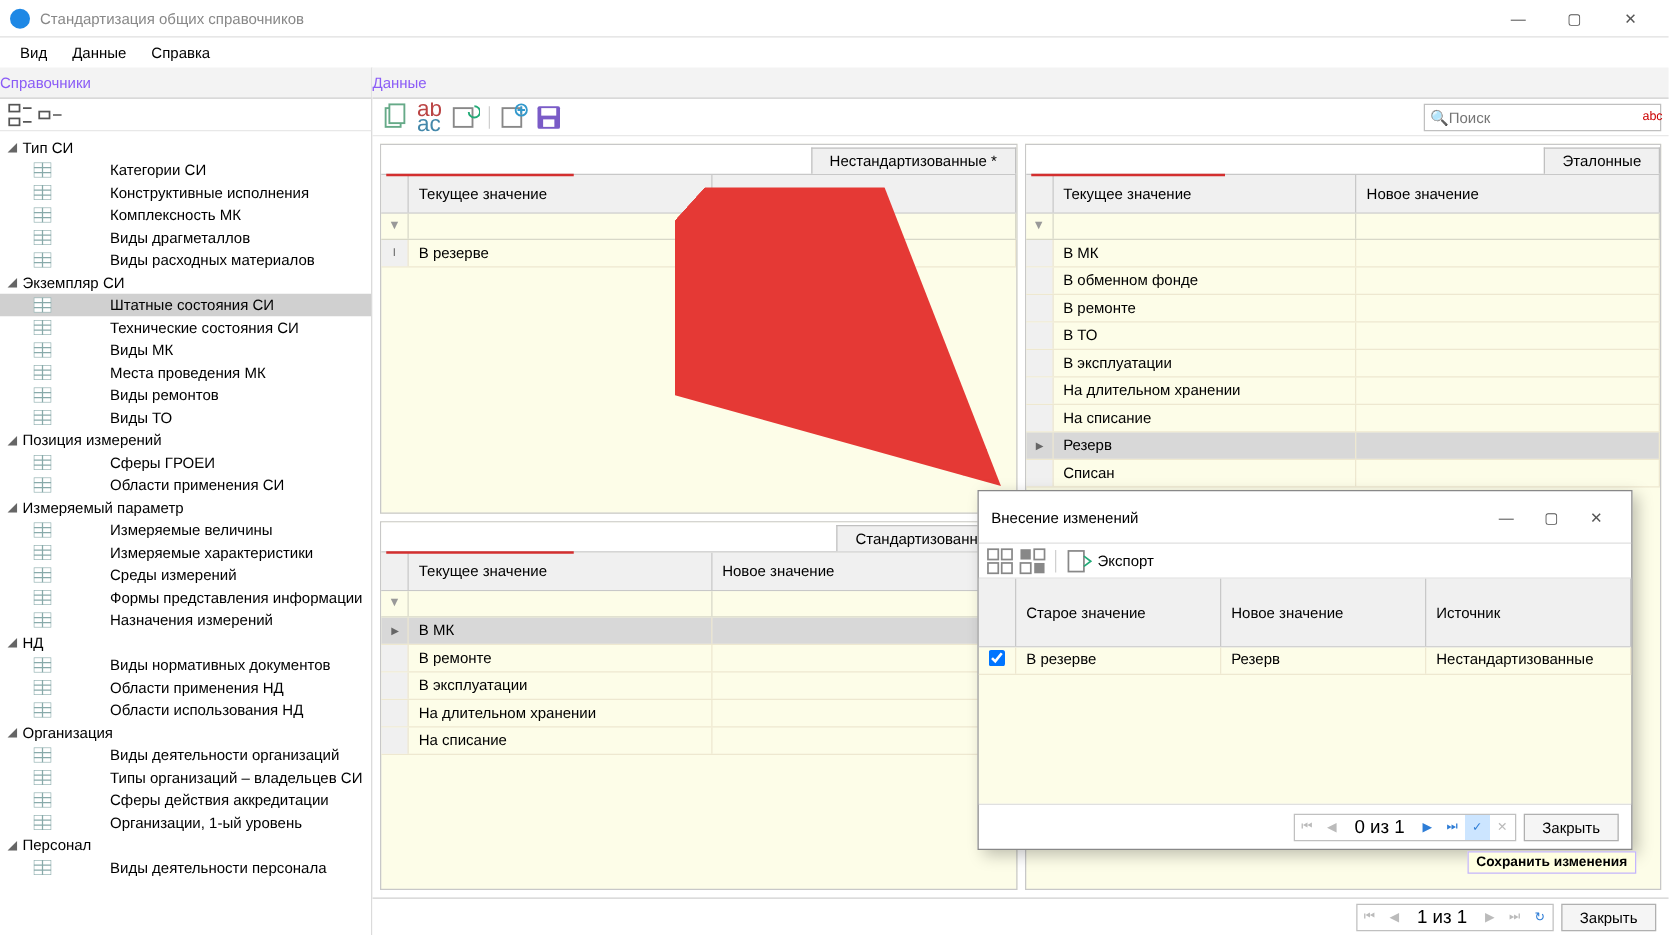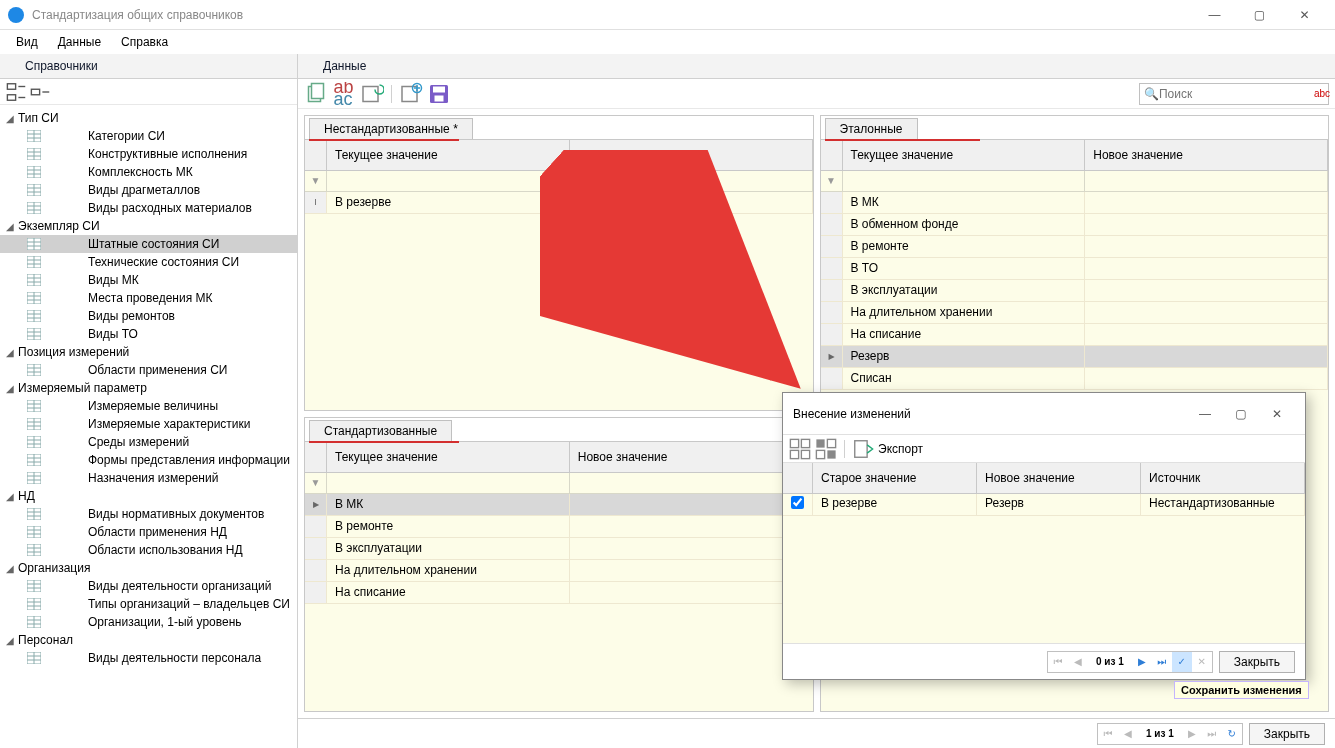--- a/index.html
+++ b/index.html
@@ -12,7 +12,7 @@
 .menubar .menu-item { padding: 2px 10px; cursor: pointer; }
 .container { display: flex; height: calc(100% - 54px); }
 .left-panel { width: 298px; border-right: 1px solid #d0d0d0; display: flex; flex-direction: column; background: #fff; }
-.panel-header { background: #f3f3f3; border-bottom: 1px solid #d0d0d0; padding: 5px 25px; font-weight: normal; color: #0f172a; }
+.panel-header { background: #f3f3f3; border-bottom: 1px solid #d0d0d0; padding: 5px 0; font-weight: normal; color: #8b5cf6; }
 .left-toolbar { height: 26px; display: flex; align-items: center; padding: 0 6px; gap: 2px; border-bottom: 1px solid #e8e8e8; }
 .tool-btn { width: 22px; height: 22px; display: flex; align-items: center; justify-content: flex-start; cursor: pointer; color: #555; }
 .tree { flex: 1; overflow-y: auto; padding: 4px 0; }

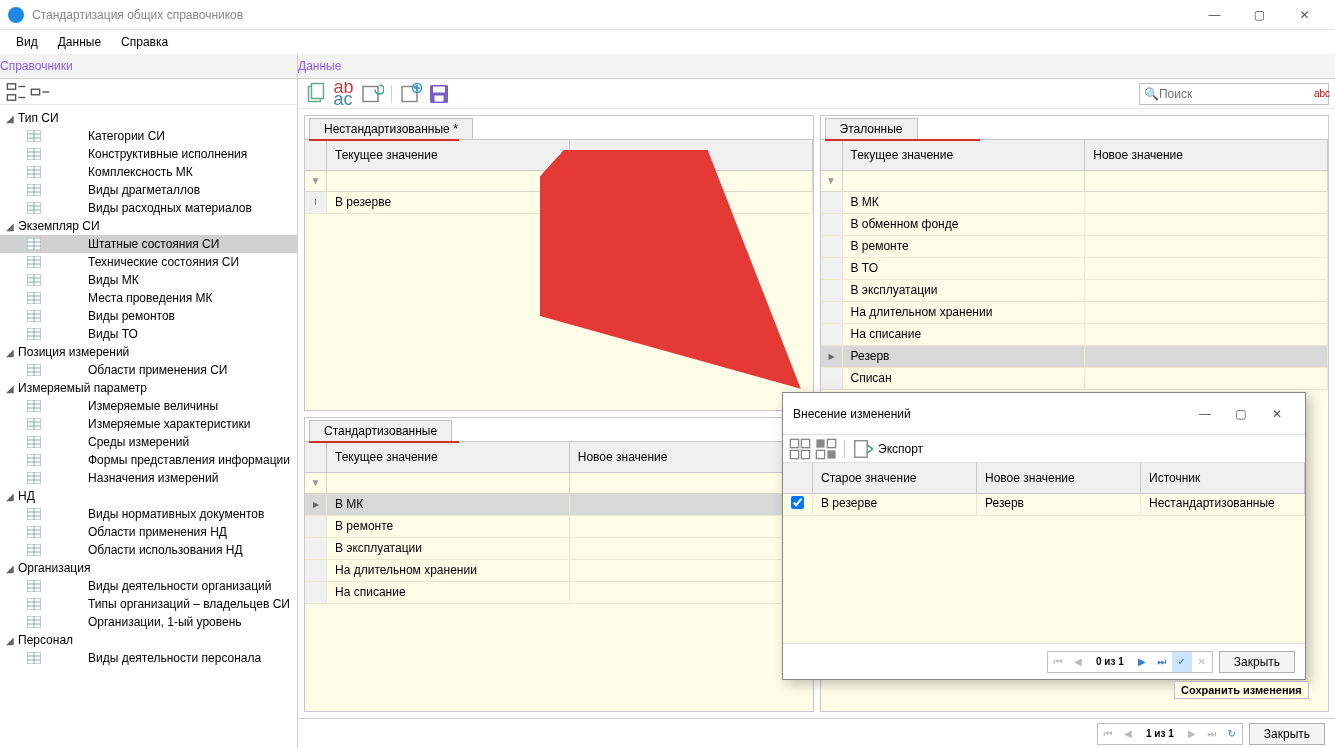--- a/index.html
+++ b/index.html
@@ -36,7 +36,7 @@
 .grid-box.upper { flex: 1; min-height: 0; }
 .grid-box.lower { flex: 1; min-height: 0; }
 .grid-tab { display: inline-block; background: #f0f0f0; border: 1px solid #c0c0c0; border-bottom: none; padding: 3px 14px; margin-left: 4px; margin-top: -1px; position: relative; top: 0; }
-.grid-tabrow { height: 24px; display: flex; align-items: flex-end; background: #fff; border-bottom: 1px solid #c8c8c8; position: relative; }
+.grid-tabrow { height: 24px; display: flex; align-items: flex-end; background: #fff; border-bottom: 1px solid #c8c8c8; position: relative; justify-content: flex-end; }
 .red-underline { position: absolute; bottom: -2px; left: 4px; height: 2px; background: #d32f2f; }
 .grid-header { display: flex; background: #f0f0f0; border-bottom: 1px solid #c8c8c8; }
 .grid-header .gh { border-right: 1px solid #c8c8c8; padding: 8px 8px; font-weight: normal; }

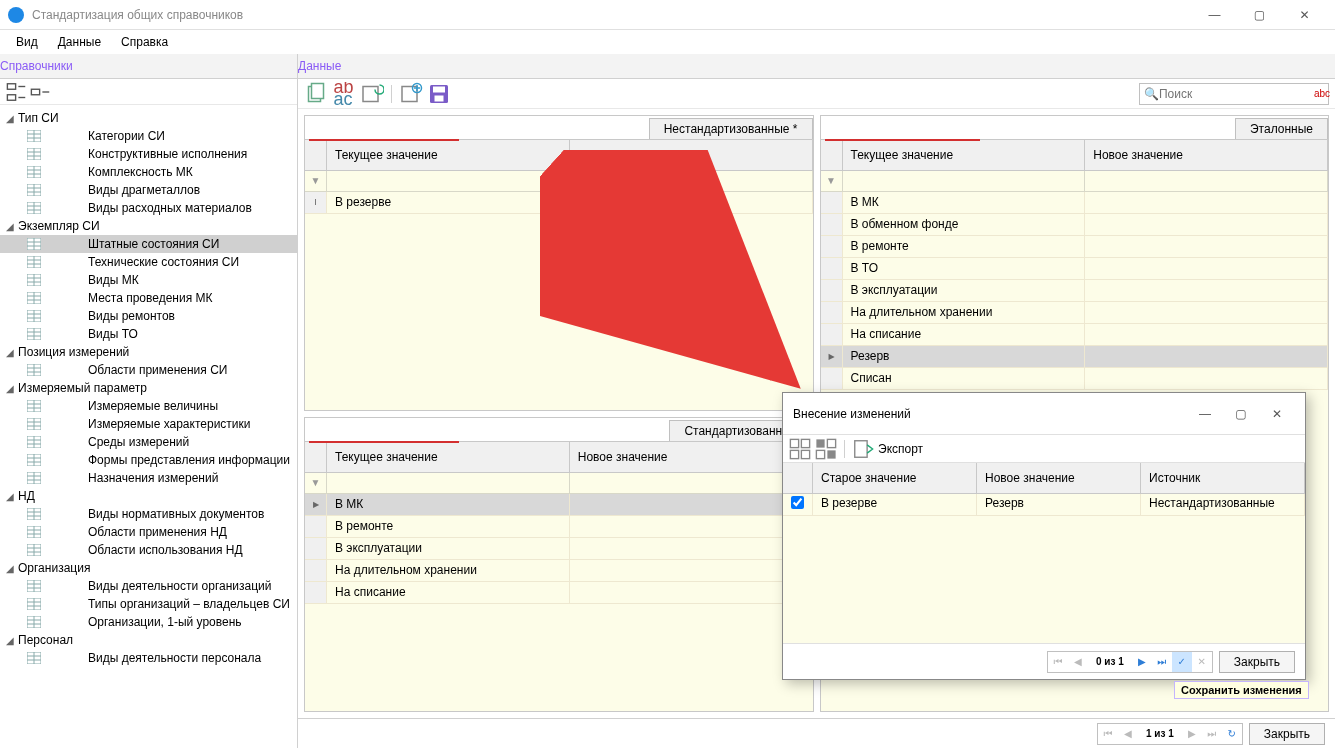--- a/index.html
+++ b/index.html
@@ -259,6 +259,17 @@
               <line x1="7" y1="0" x2="7" y2="12" stroke="#8aa"></line>
             </svg>
           </span>
+          <span>Сферы ГРОЕИ</span>
+        </div>
+        <div class="tree-item">
+          <span class="tree-icon">
+            <svg viewBox="0 0 14 12">
+              <rect x="0" y="0" width="14" height="12" fill="#fff" stroke="#8aa"></rect>
+              <line x1="0" y1="4" x2="14" y2="4" stroke="#8aa"></line>
+              <line x1="0" y1="8" x2="14" y2="8" stroke="#8aa"></line>
+              <line x1="7" y1="0" x2="7" y2="12" stroke="#8aa"></line>
+            </svg>
+          </span>
           <span>Области применения СИ</span>
         </div>
         <div class="tree-group-label">

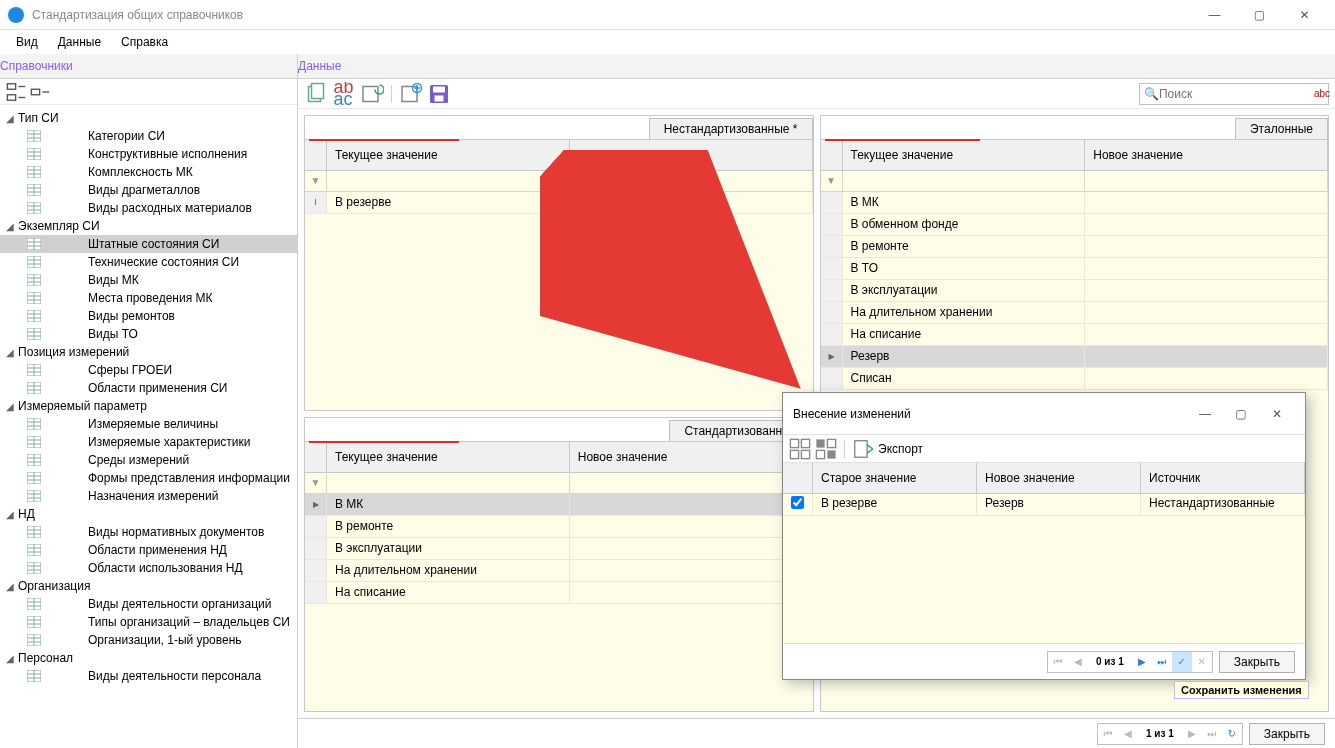--- a/index.html
+++ b/index.html
@@ -67,7 +67,7 @@
 .dialog-title .wb { width: 36px; text-align: center; cursor: pointer; color: #555; }
 .dialog-toolbar { height: 28px; display: flex; align-items: center; padding: 0 6px; gap: 4px; border-bottom: 1px solid #e0e0e0; }
 .dialog-grid-header { display: flex; background: #f0f0f0; border-bottom: 1px solid #c8c8c8; }
-.dialog-grid-header .dgh { border-right: 1px solid #c8c8c8; padding: 8px 8px; }
+.dialog-grid-header .dgh { border-right: 1px solid #c8c8c8; padding: 20px 8px; }
 .dgh.chk { width: 30px; }
 .dgh.c1, .dgh.c2, .dgh.c3 { flex: 1; }
 .dialog-grid-body { flex: 1; background: #fdfde8; }

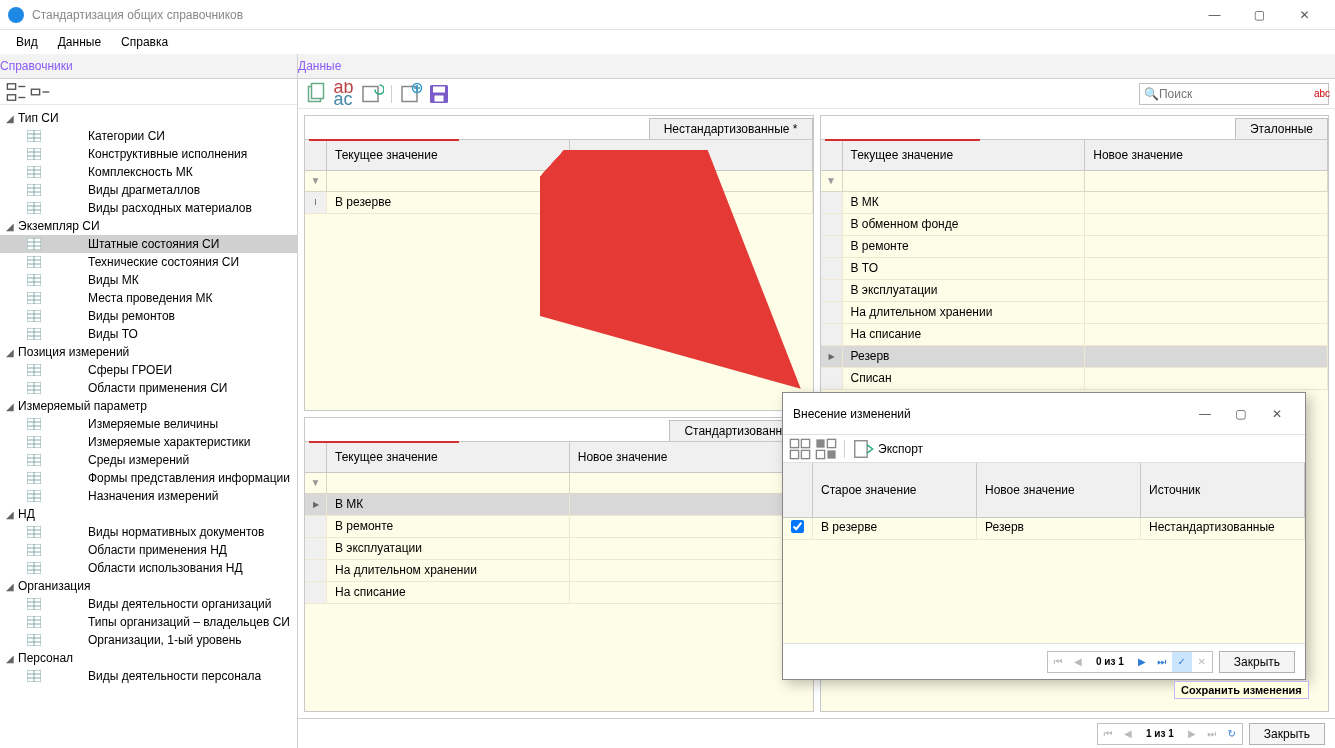--- a/index.html
+++ b/index.html
@@ -403,6 +403,17 @@
               <line x1="7" y1="0" x2="7" y2="12" stroke="#8aa"></line>
             </svg>
           </span>
+          <span>Сферы действия аккредитации</span>
+        </div>
+        <div class="tree-item">
+          <span class="tree-icon">
+            <svg viewBox="0 0 14 12">
+              <rect x="0" y="0" width="14" height="12" fill="#fff" stroke="#8aa"></rect>
+              <line x1="0" y1="4" x2="14" y2="4" stroke="#8aa"></line>
+              <line x1="0" y1="8" x2="14" y2="8" stroke="#8aa"></line>
+              <line x1="7" y1="0" x2="7" y2="12" stroke="#8aa"></line>
+            </svg>
+          </span>
           <span>Организации, 1-ый уровень</span>
         </div>
         <div class="tree-group-label">

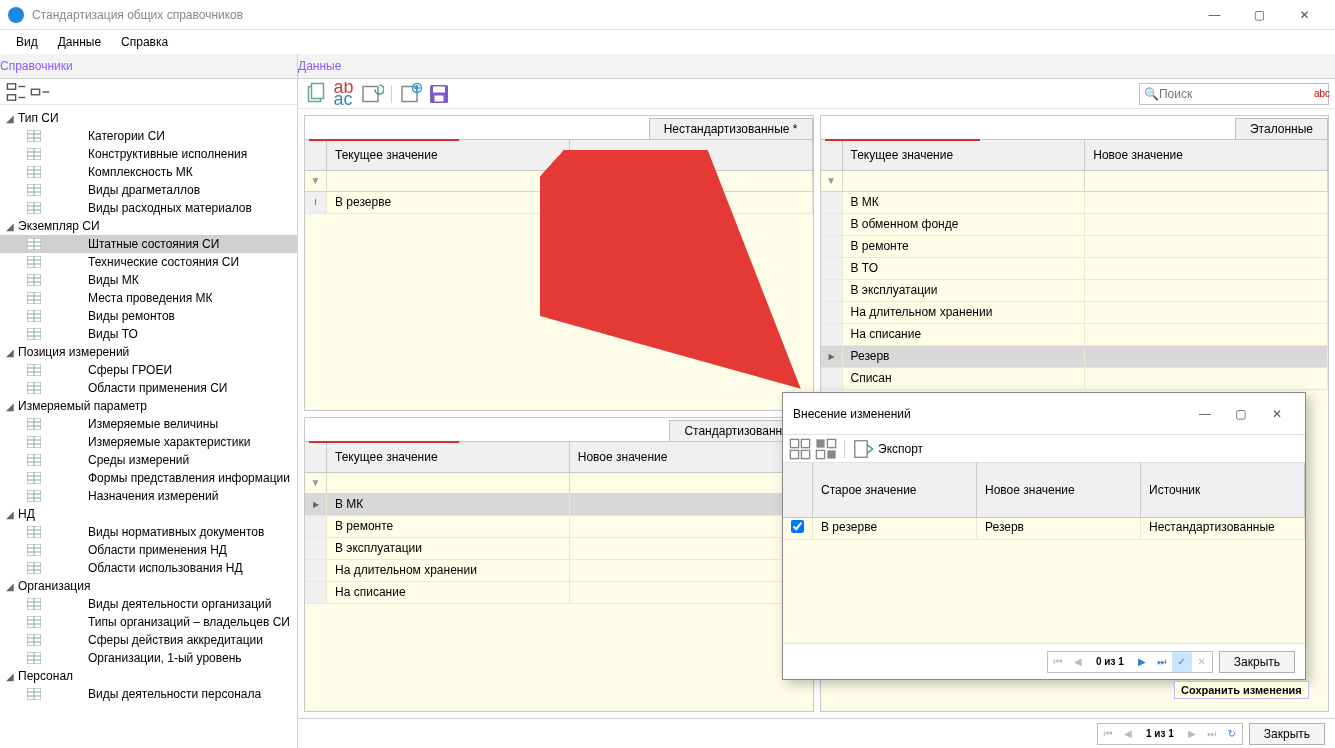--- a/index.html
+++ b/index.html
@@ -58,7 +58,7 @@
 .nav-group { display: flex; align-items: center; border: 1px solid #c0c0c0; height: 22px; }
 .nav-btn { width: 20px; height: 20px; display: flex; align-items: center; justify-content: center; cursor: pointer; color: #2e7dd6; font-size: 10px; }
 .nav-btn.disabled { color: #bbb; }
-.nav-text { padding: 0 8px; font-size: 10px; font-weight: bold; }
+.nav-text { padding: 0 8px; font-size: 15px; }
 .btn { border: 1px solid #b0b0b0; background: #f5f5f5; padding: 3px 14px; cursor: pointer; }
 .tooltip { position: absolute; background: #ffffe1; border: 1px solid #c4b5fd; padding: 2px 6px; font-size: 11px; z-index: 300; font-weight: bold; }
 .dialog { position: absolute; background: #fff; border: 1px solid #888; box-shadow: 4px 4px 12px rgba(0,0,0,.25); z-index: 200; display: flex; flex-direction: column; }

